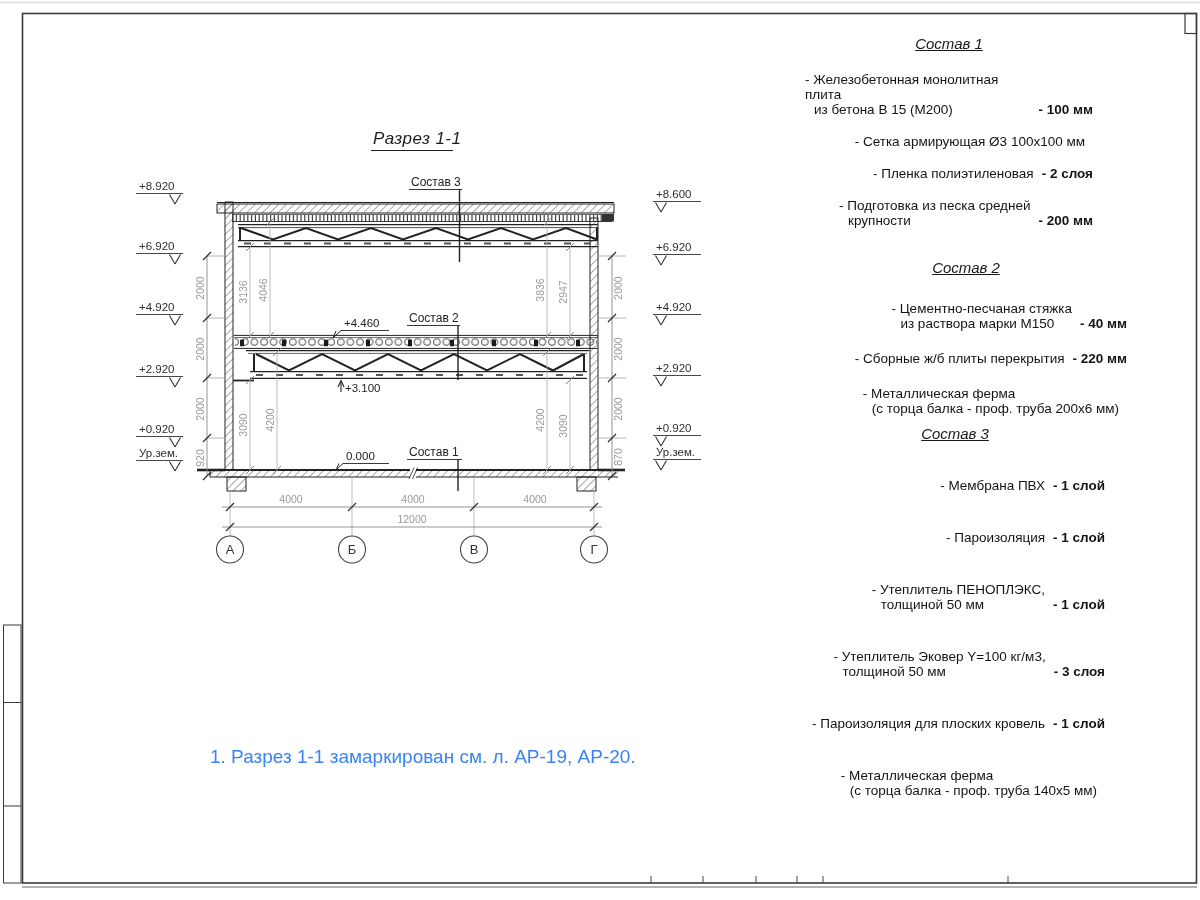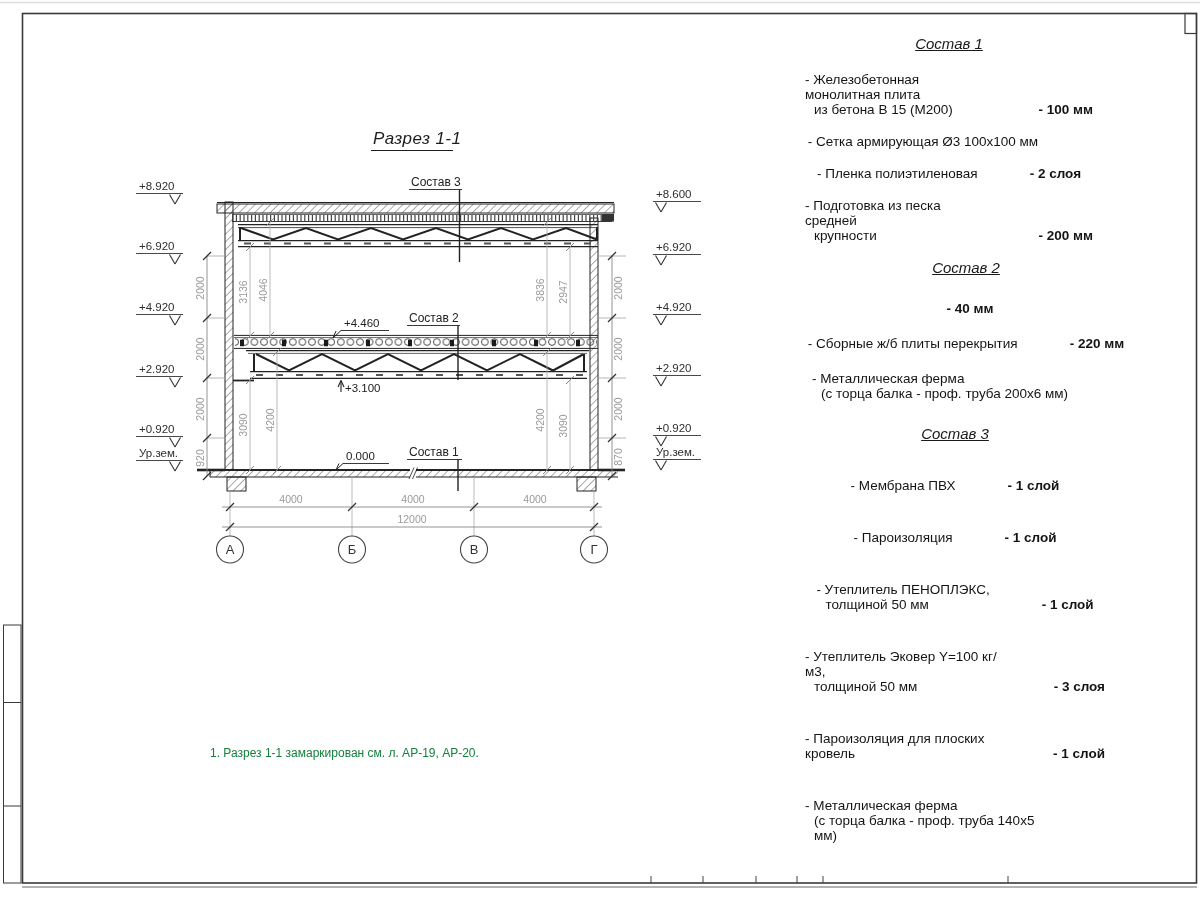--- a/index.html
+++ b/index.html
@@ -17,7 +17,7 @@
   .lists{position:absolute;font-size:13.5px;color:#141414;line-height:15px;}
   .sec-h{font-size:15px;font-style:italic;text-align:center;text-decoration:underline;
     color:#1a1a1a;margin:0 0 21px 0;}
-  .item{display:flex;justify-content:center;align-items:flex-end;gap:44px;}
+  .item{display:flex;justify-content:flex-end;align-items:flex-end;}
   .s1 .item{margin-bottom:17px;}
   .s2 .item{margin-bottom:20px;}
   .s3 .item{margin-bottom:12px;margin-top:37px;}

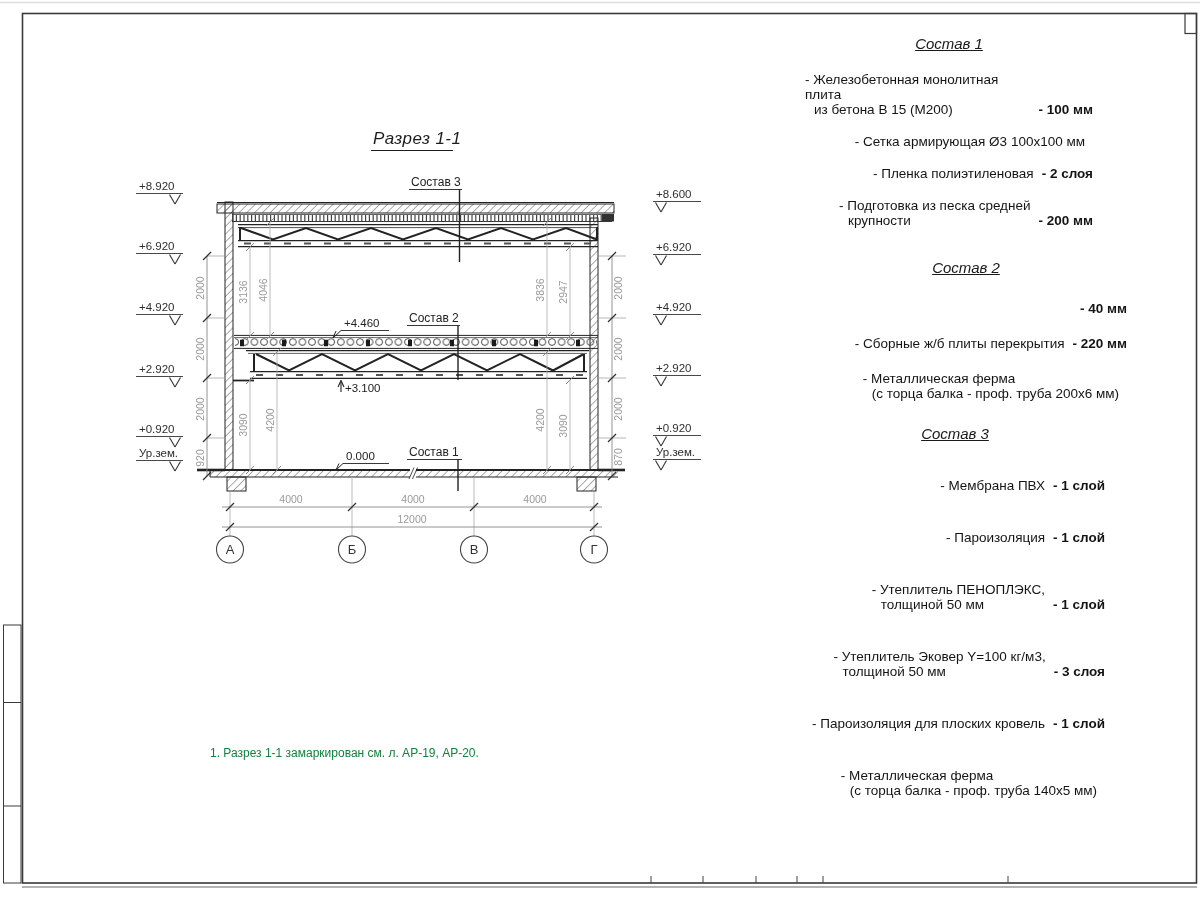--- a/index.html
+++ b/index.html
@@ -377,6 +377,10 @@
 <div class="lists s2" style="left:805px;top:260px;width:322px;">
   <div class="sec-h" style="margin-bottom:26px;">Состав 2</div>
   <div class="item">
+    <div class="nm">
+          <div class="l">- Цементно-песчаная стяжка</div>
+          <div class="l l2">из раствора марки М150</div>
+        </div>
     <div class="val">- 40 мм</div>
   </div>
   <div class="item">

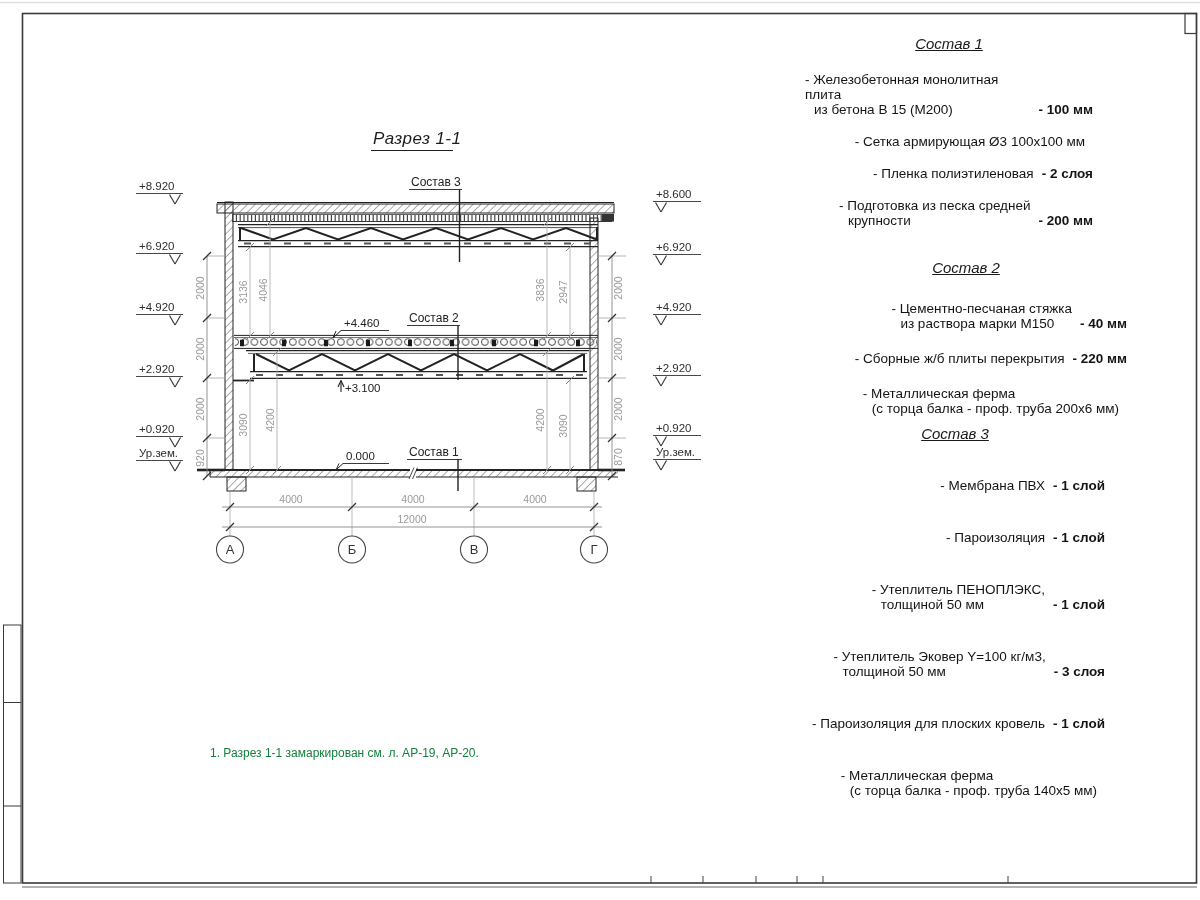--- a/index.html
+++ b/index.html
@@ -23,7 +23,7 @@
   .s3 .item{margin-bottom:12px;margin-top:37px;}
   .nm .l2{padding-left:9px;}
   .val{white-space:nowrap;padding-left:8px;font-weight:bold;}
-  .note{position:absolute;left:210px;top:746px;font-size:12px;color:#15803d;}
+  .note{position:absolute;left:210px;top:746px;font-size:19px;color:#3b82f6;}
 </style>
 </head>
 <body>

